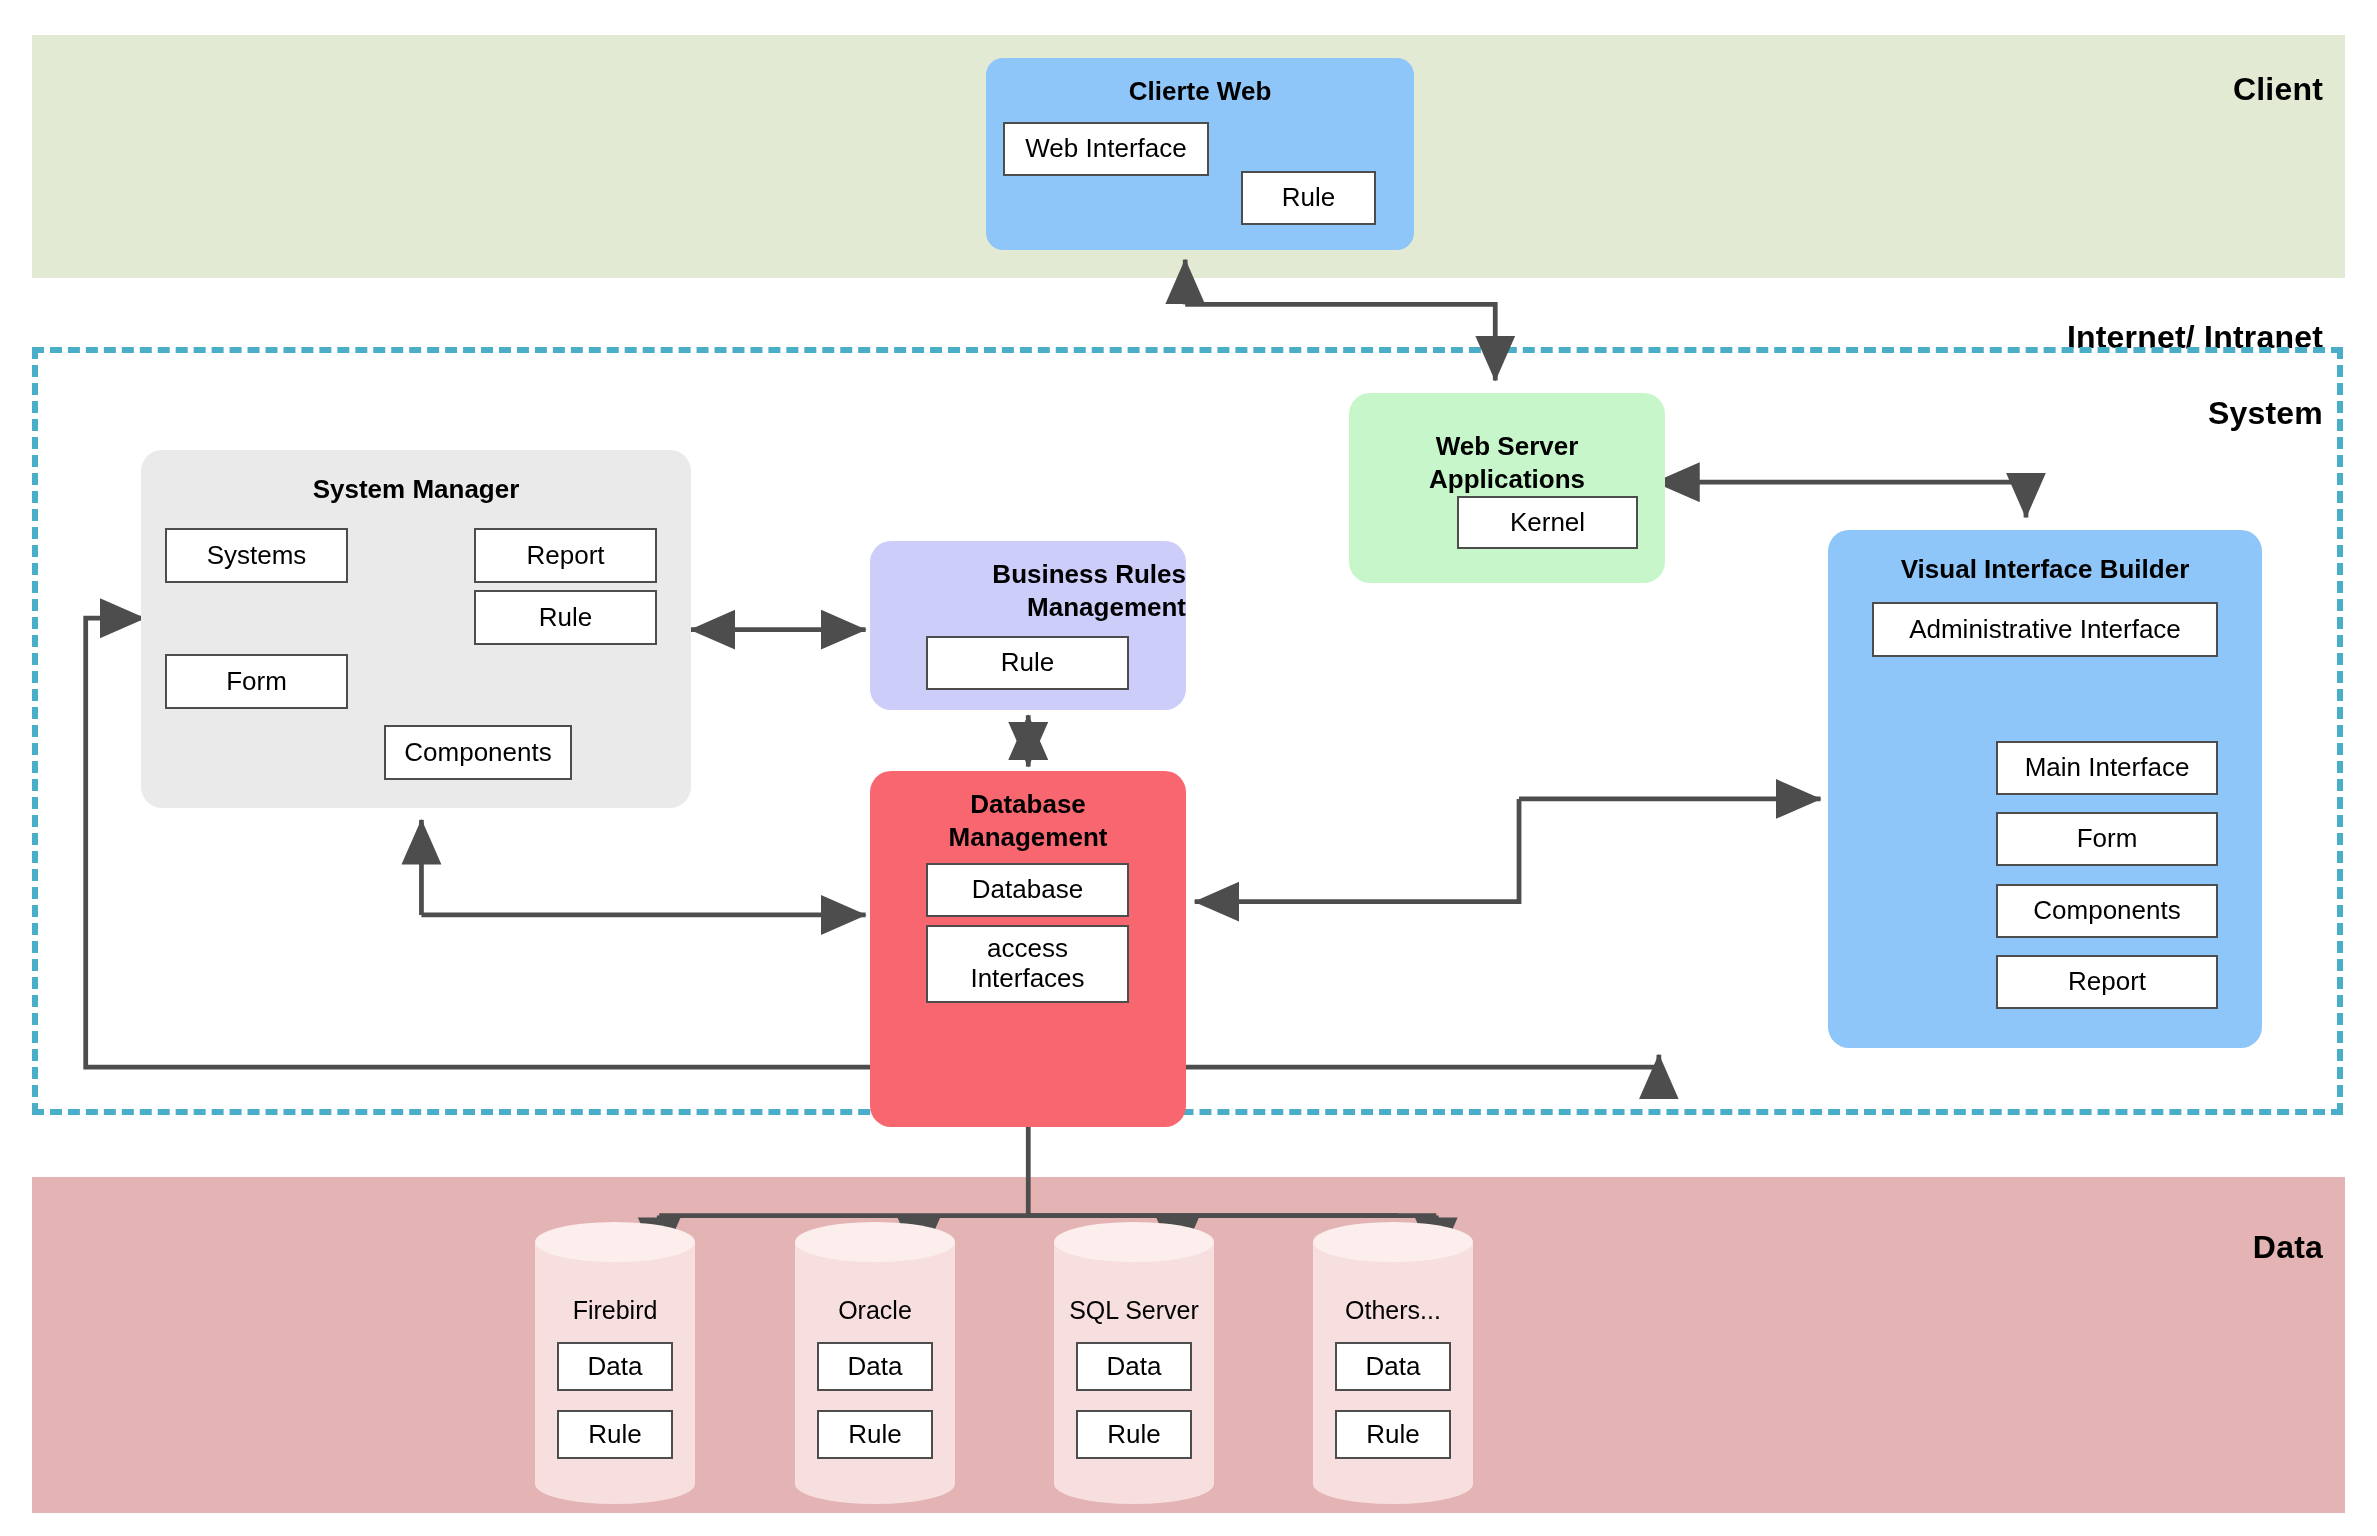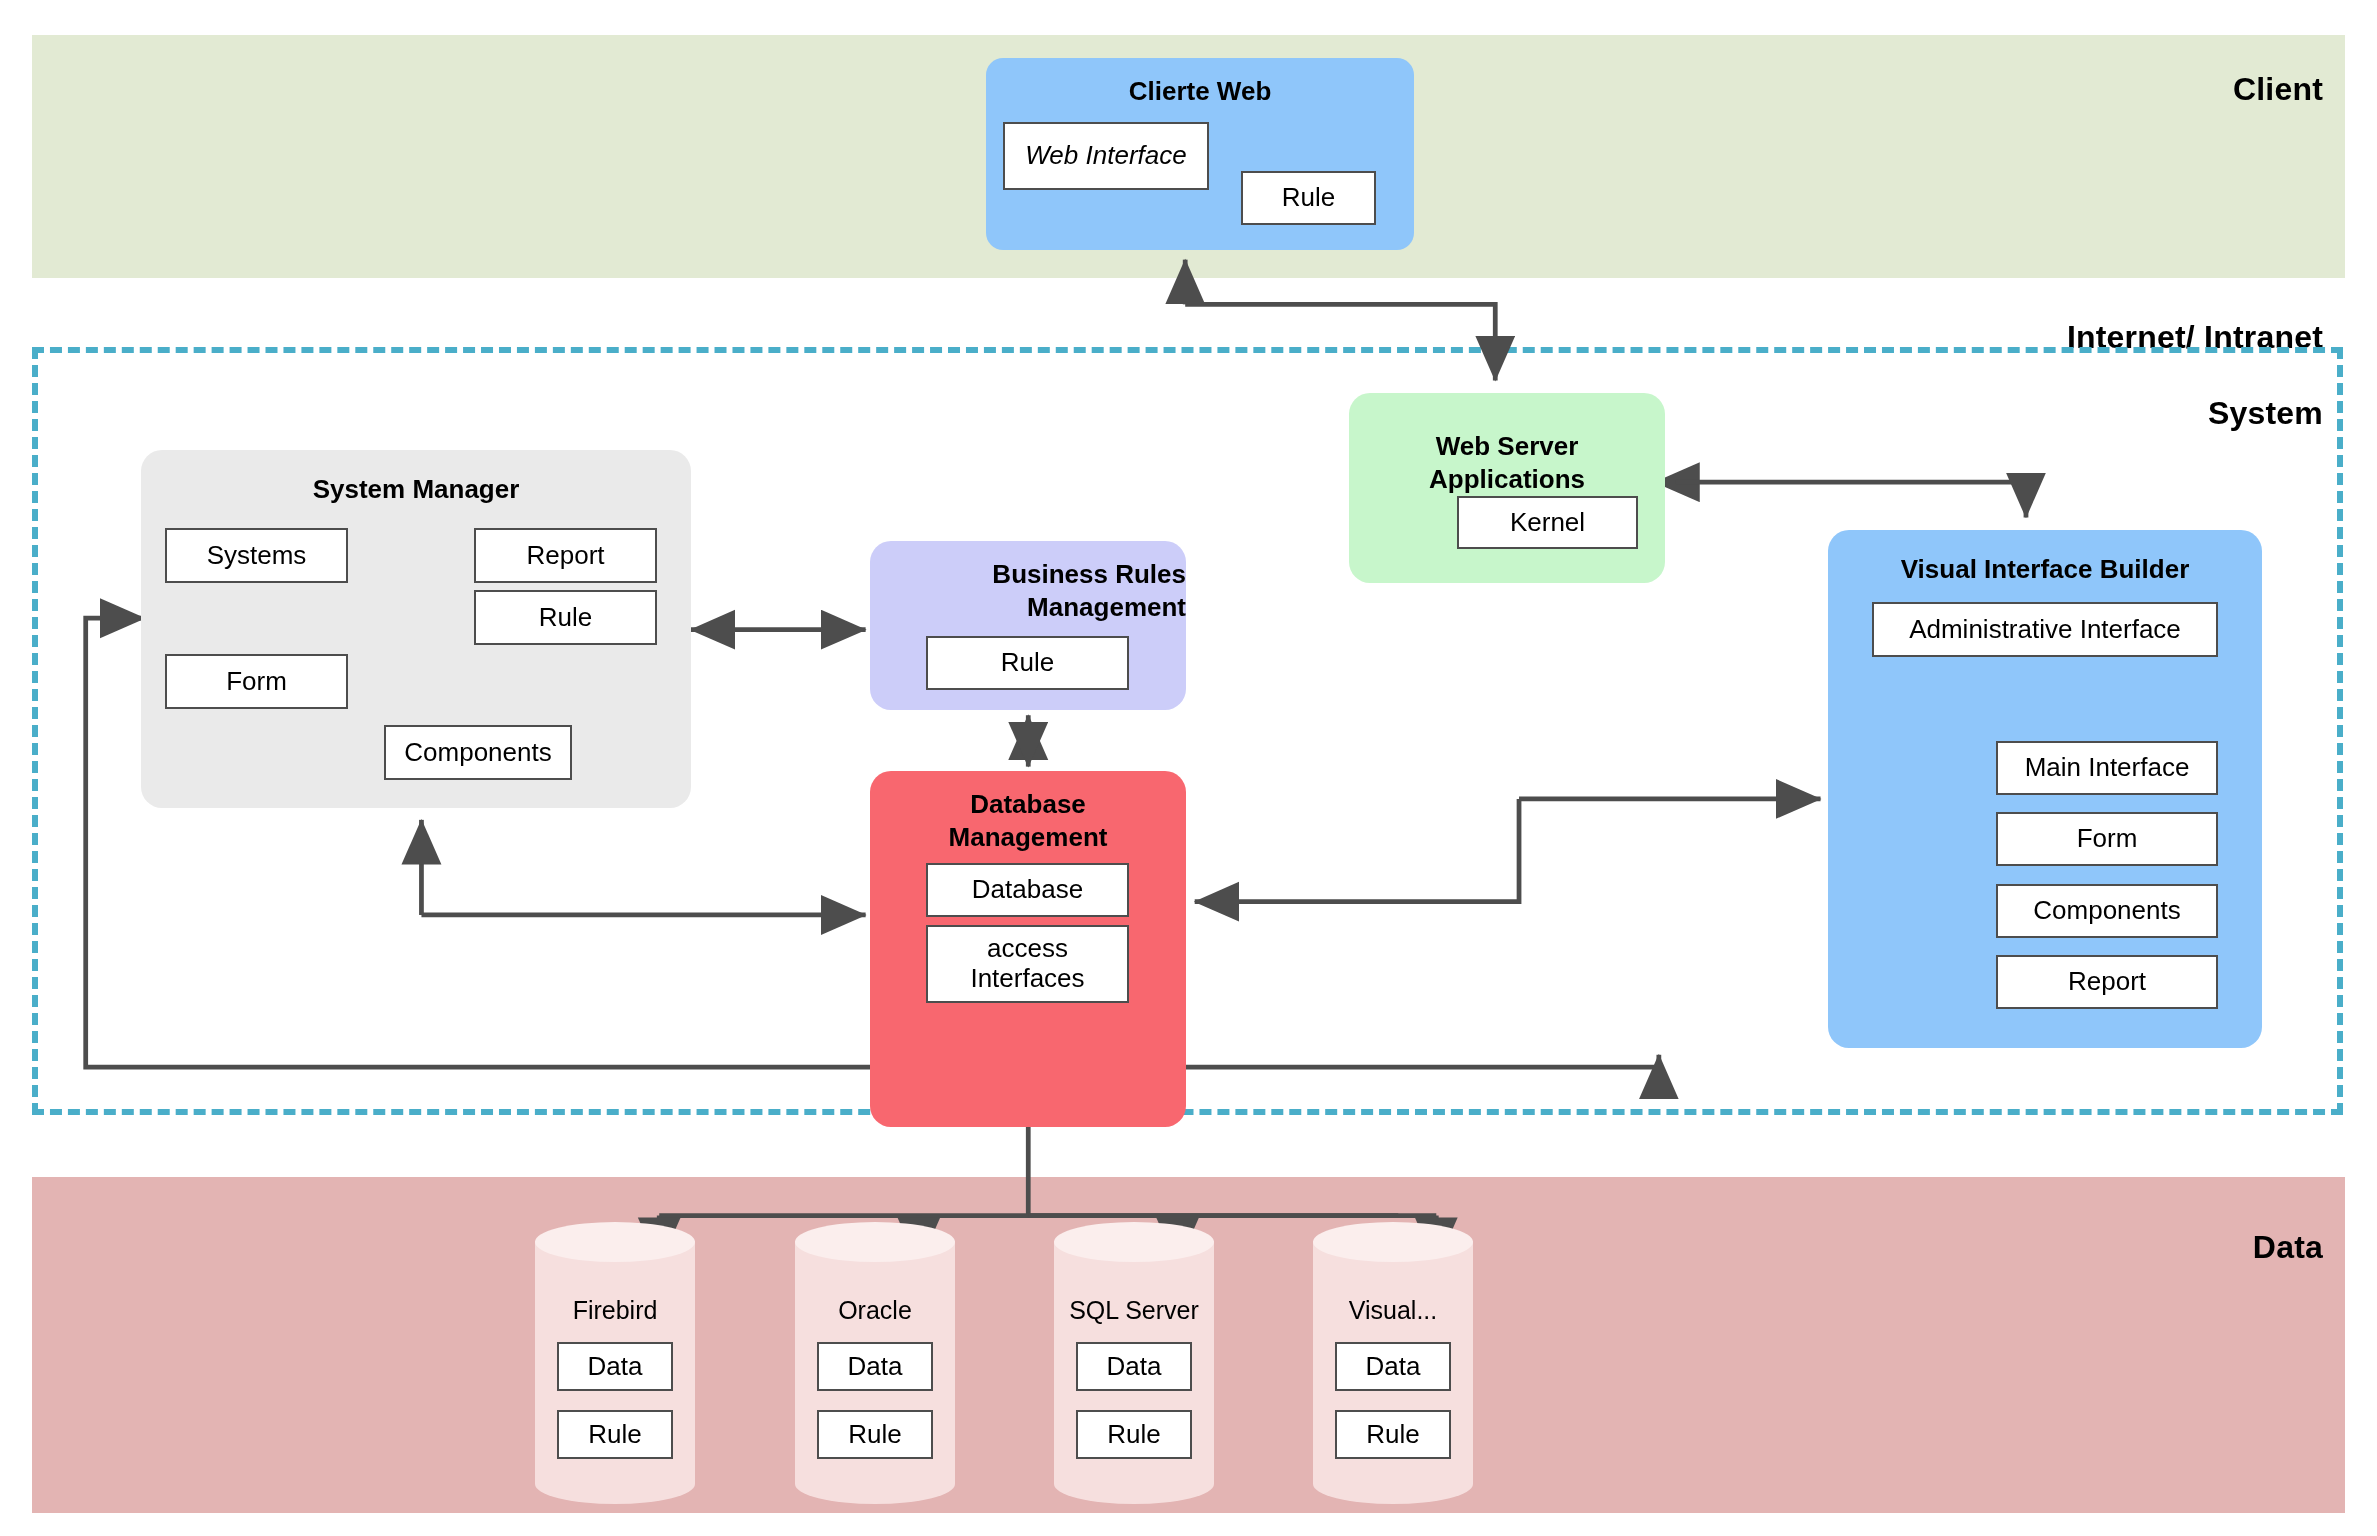--- a/index.html
+++ b/index.html
@@ -128,7 +128,7 @@
 
   <div class="group" id="grp-client-web">
     <div class="group-title" style="top:17px;">Clierte Web</div>
-    <div class="node" style="left:17px;top:64px;width:206px;height:68px;font-style:italic;">
+    <div class="node" style="left:17px;top:64px;width:206px;height:54px;">
       <span>Web Interface</span>
     </div>
     <div class="node" style="left:255px;top:113px;width:135px;height:54px;">

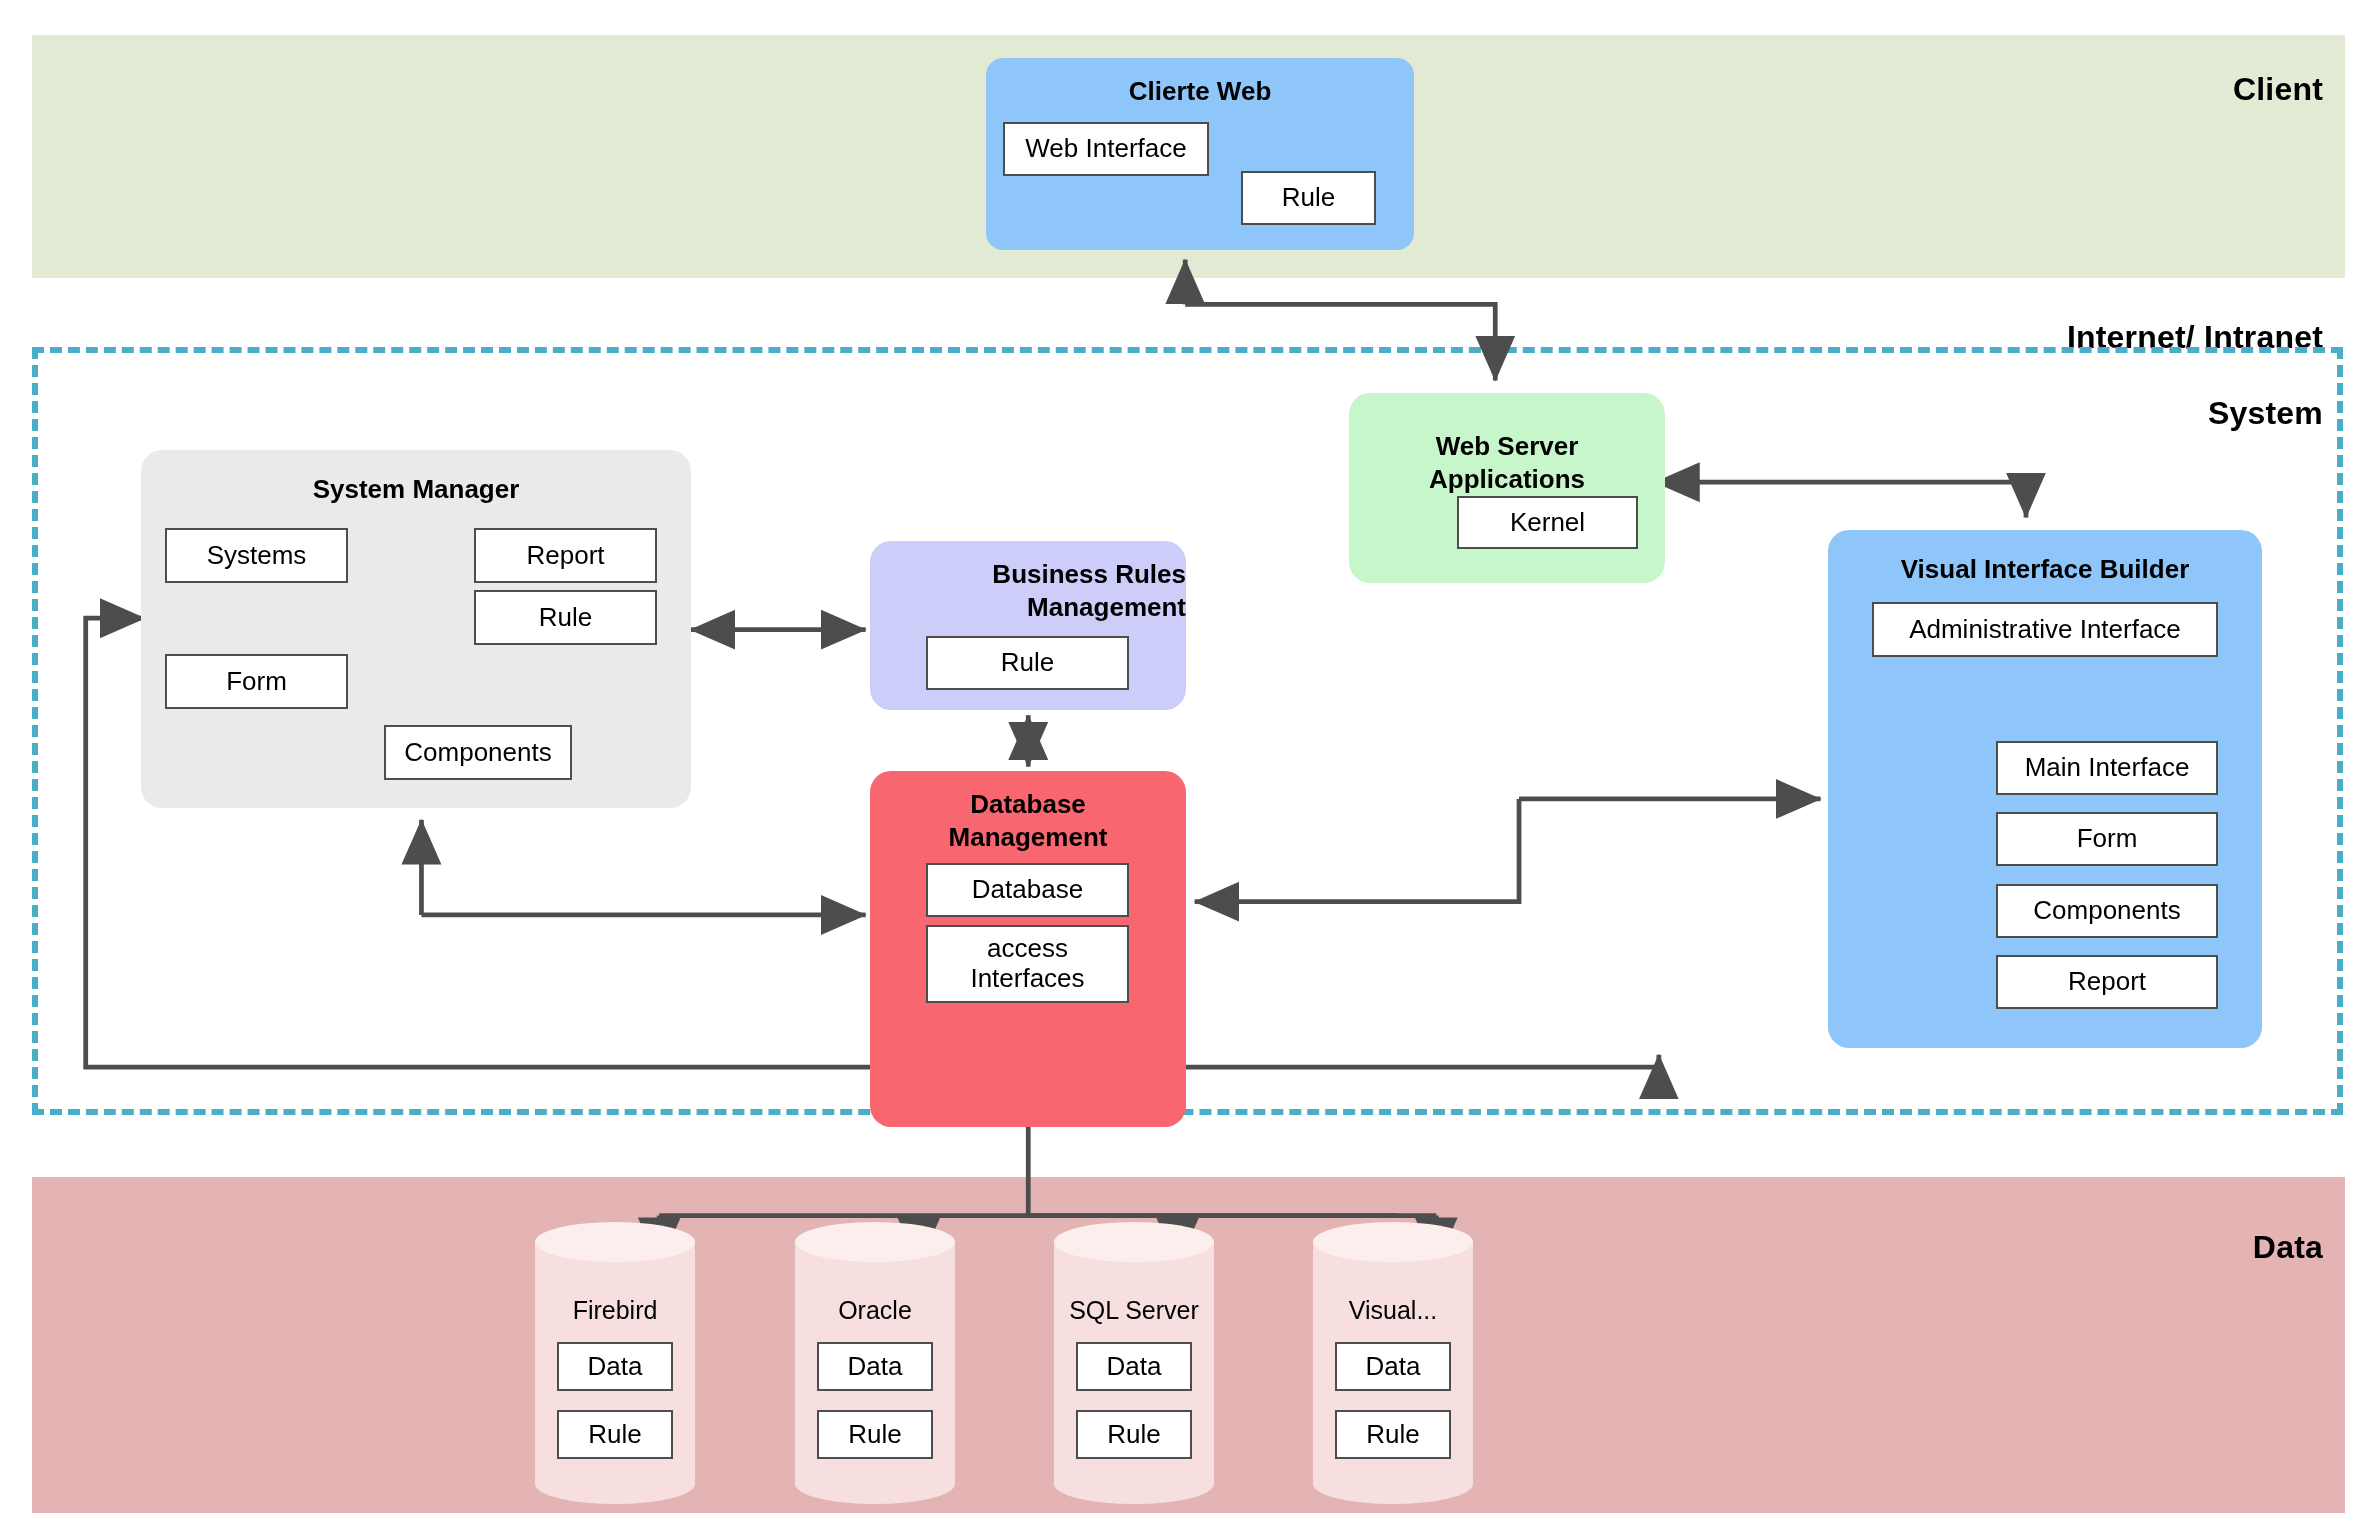--- a/index.html
+++ b/index.html
@@ -251,7 +251,7 @@
     <div class="cyl-bot"></div>
     <div class="cyl-body"></div>
     <div class="cyl-top"></div>
-    <div class="cyl-label">Visual...</div>
+    <div class="cyl-label">Others...</div>
     <div class="node cyl-node" style="top:120px;">
       <span>Data</span>
     </div>

